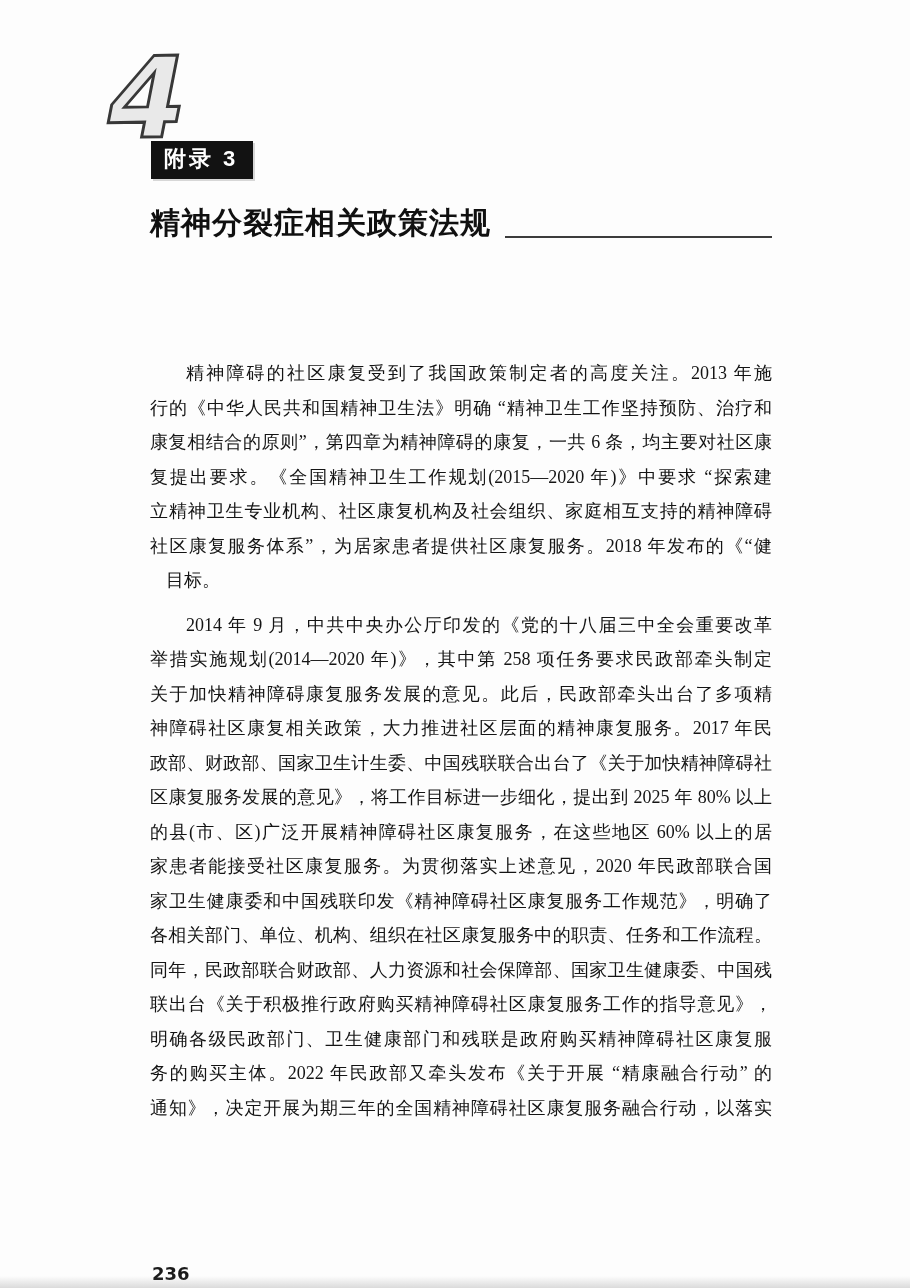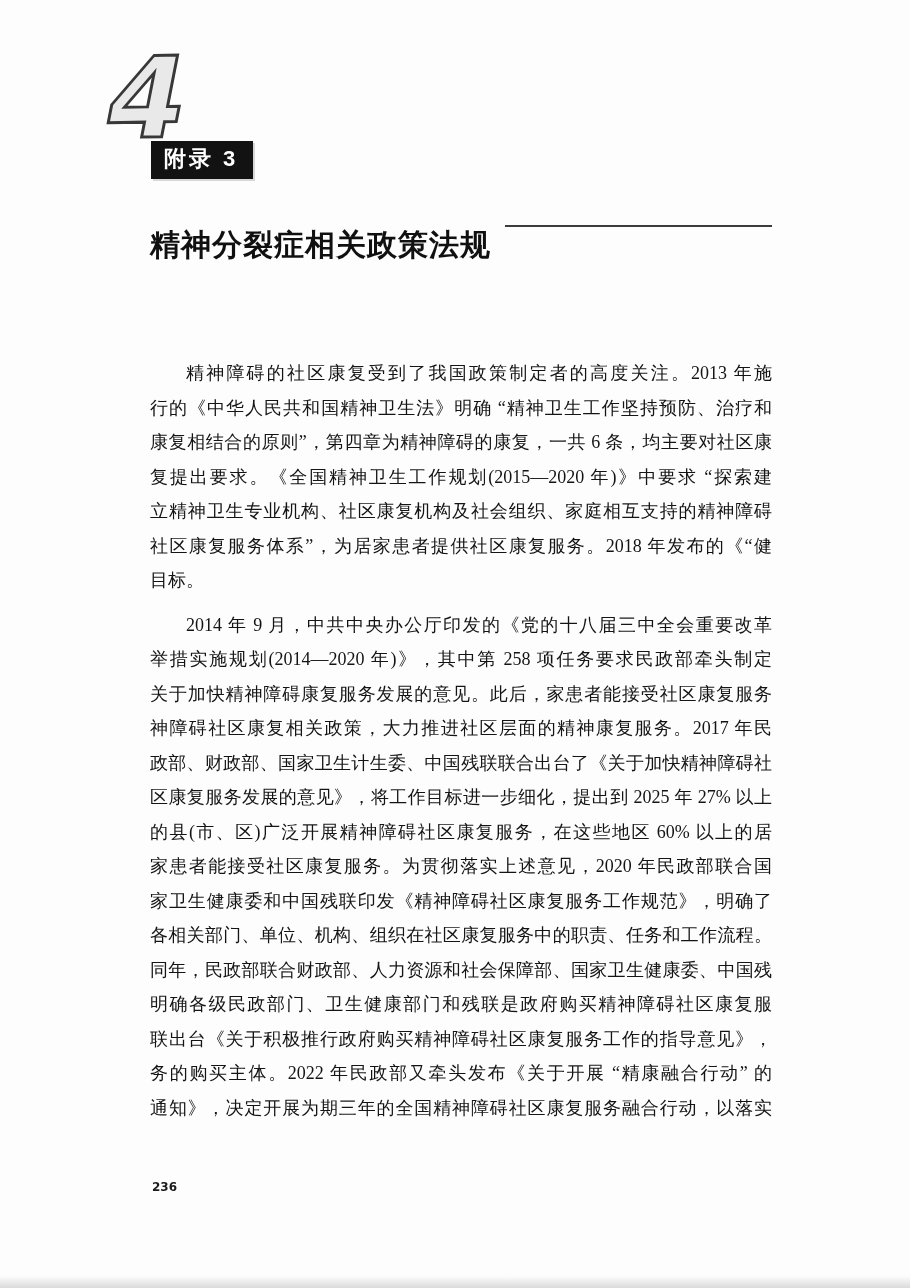--- a/index.html
+++ b/index.html
@@ -53,9 +53,9 @@
     top: 203px;
     width: 622px;
     display: flex;
+    align-items: flex-end;
     gap: 14px;
     z-index: 2;
-    margin-top: 22px;
   }
   .title-text {
     font-size: 30px;

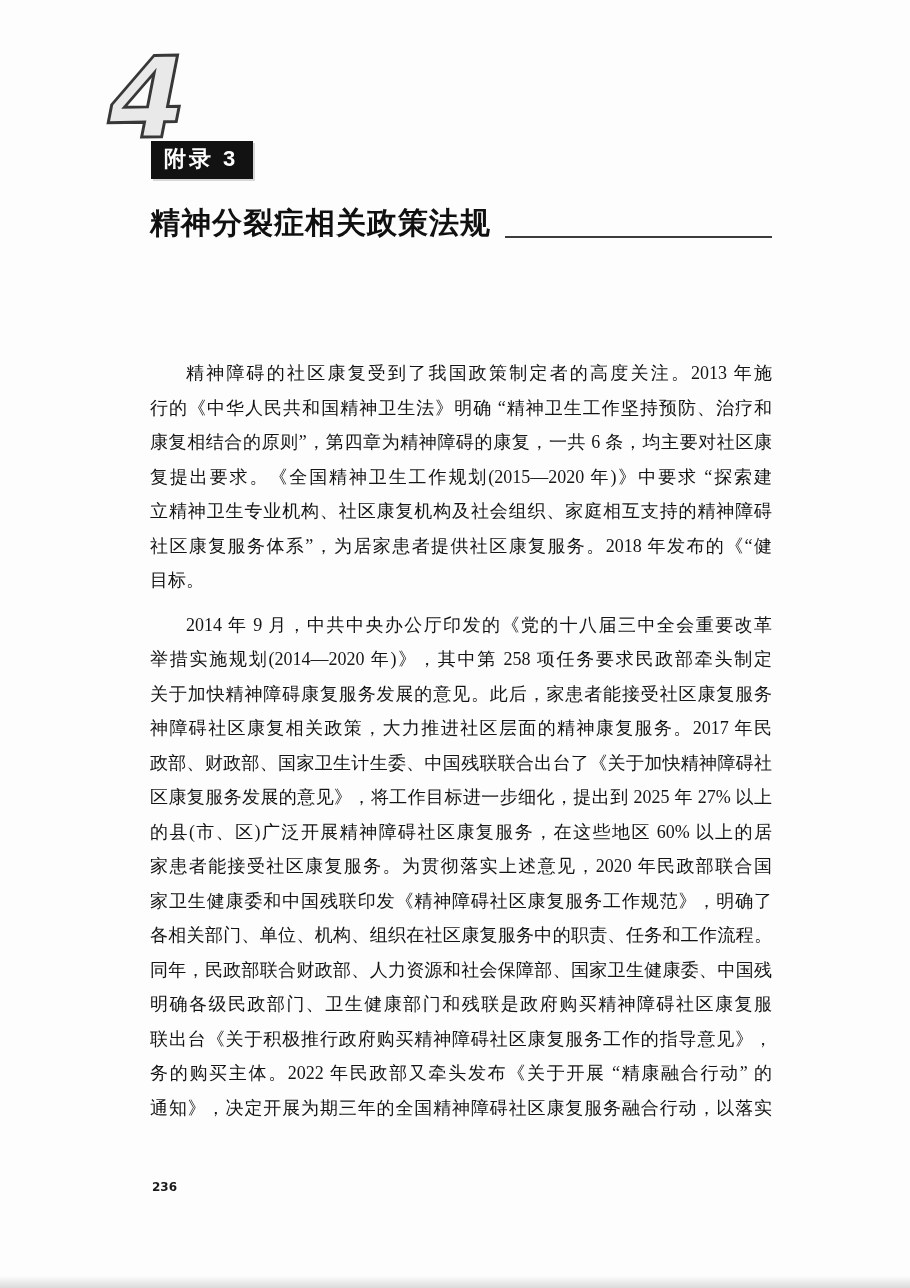--- a/index.html
+++ b/index.html
@@ -89,7 +89,7 @@
     white-space: normal;
   }
   .line:first-child { text-indent: 2em; }
-  .line.no-fill { text-align-last: left; }
+  .line.no-fill { text-align-last: left; margin-left: 16px; }
 
   
   .page-number {

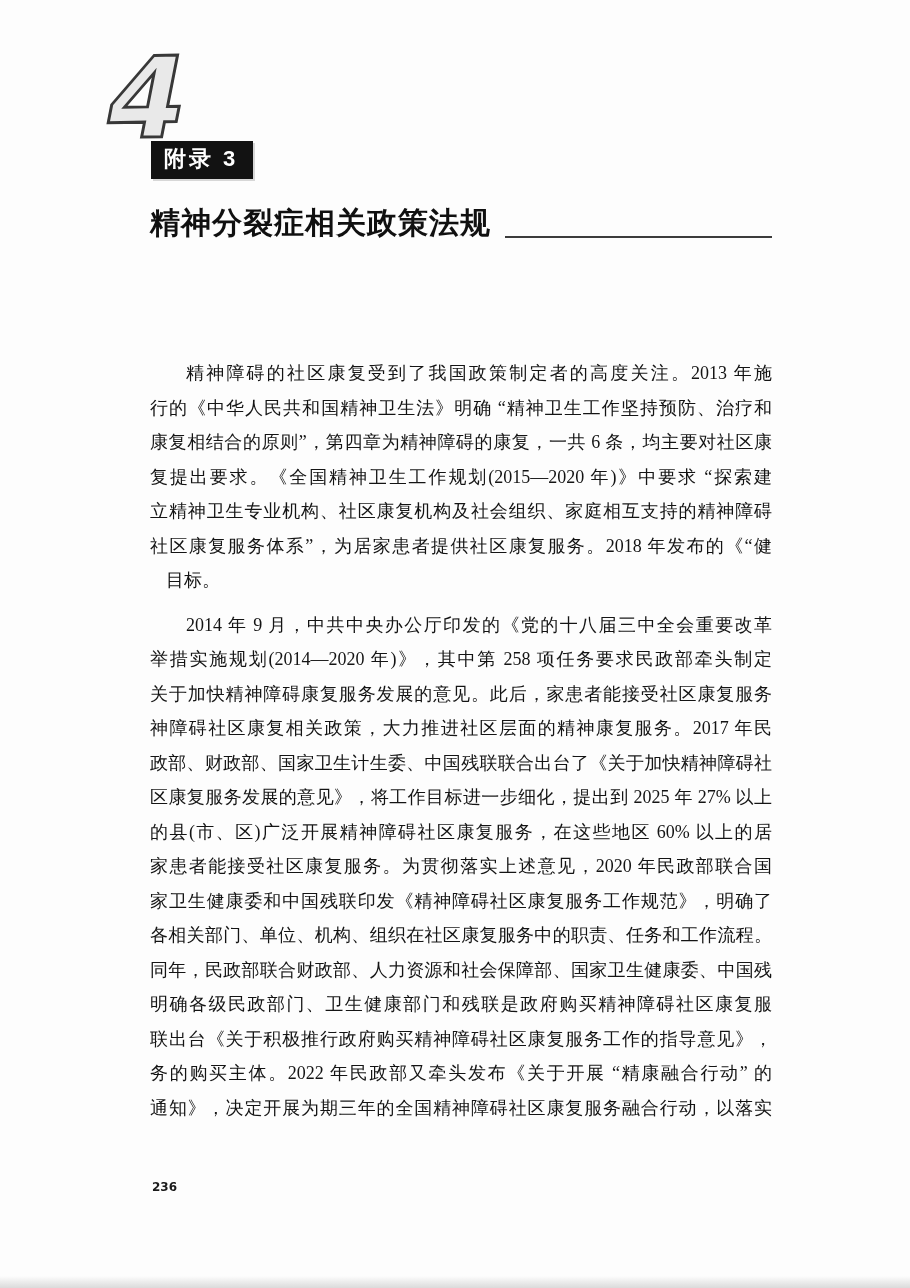--- a/index.html
+++ b/index.html
@@ -140,7 +140,7 @@
       <div class="para">
         <div class="line">2014 年 9 月，中共中央办公厅印发的《党的十八届三中全会重要改革</div>
         <div class="line">举措实施规划(2014—2020 年)》，其中第 258 项任务要求民政部牵头制定</div>
-        <div class="line">关于加快精神障碍康复服务发展的意见。此后，家患者能接受社区康复服务</div>
+        <div class="line">关于加快精神障碍康复服务发展的意见。此后，民政部牵头出台了多项精</div>
         <div class="line">神障碍社区康复相关政策，大力推进社区层面的精神康复服务。2017 年民</div>
         <div class="line">政部、财政部、国家卫生计生委、中国残联联合出台了《关于加快精神障碍社</div>
         <div class="line">区康复服务发展的意见》，将工作目标进一步细化，提出到 2025 年 27% 以上</div>

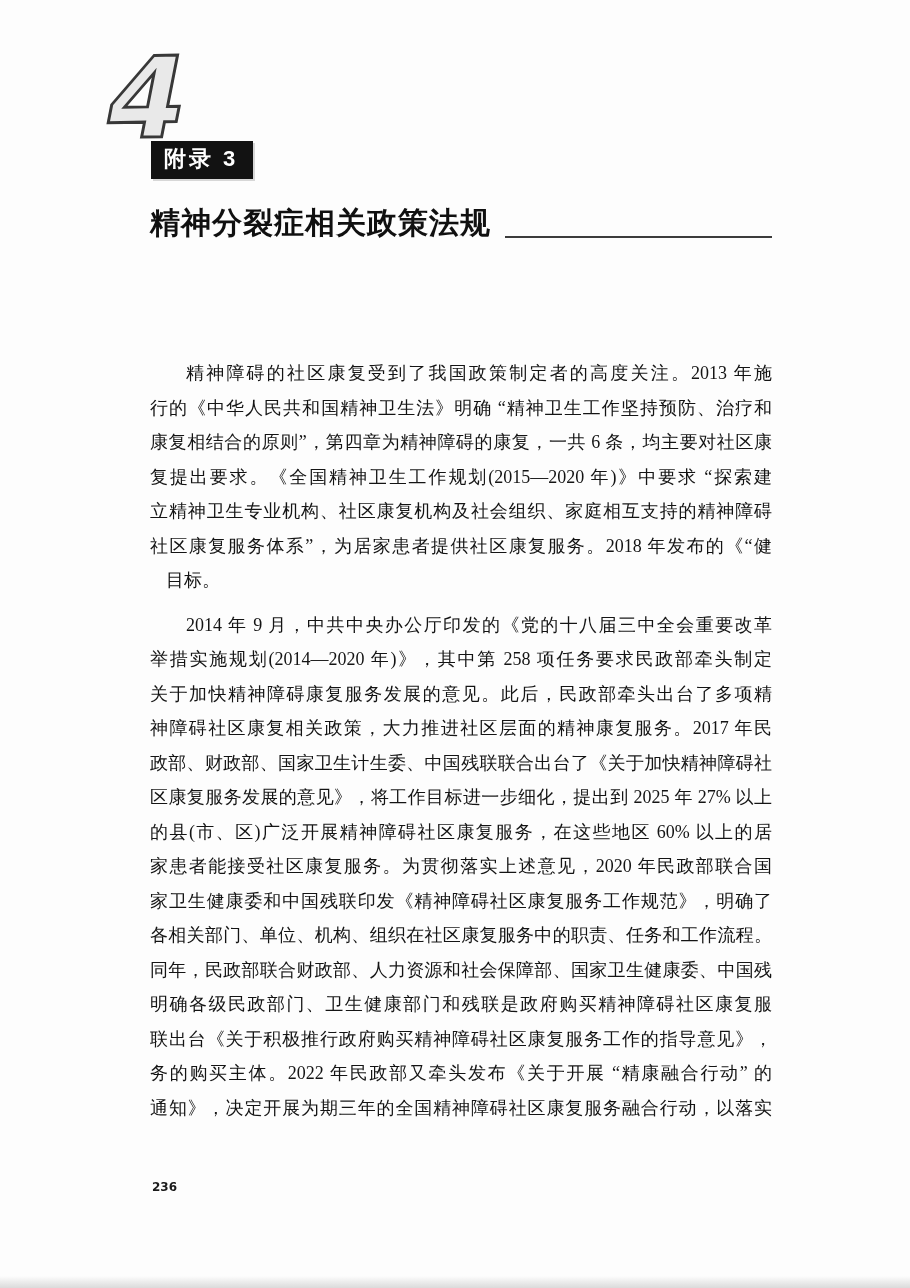--- a/index.html
+++ b/index.html
@@ -143,7 +143,7 @@
         <div class="line">关于加快精神障碍康复服务发展的意见。此后，民政部牵头出台了多项精</div>
         <div class="line">神障碍社区康复相关政策，大力推进社区层面的精神康复服务。2017 年民</div>
         <div class="line">政部、财政部、国家卫生计生委、中国残联联合出台了《关于加快精神障碍社</div>
-        <div class="line">区康复服务发展的意见》，将工作目标进一步细化，提出到 2025 年 27% 以上</div>
+        <div class="line">区康复服务发展的意见》，将工作目标进一步细化，提出到 2025 年 80% 以上</div>
         <div class="line">的县(市、区)广泛开展精神障碍社区康复服务，在这些地区 60% 以上的居</div>
         <div class="line">家患者能接受社区康复服务。为贯彻落实上述意见，2020 年民政部联合国</div>
         <div class="line">家卫生健康委和中国残联印发《精神障碍社区康复服务工作规范》，明确了</div>

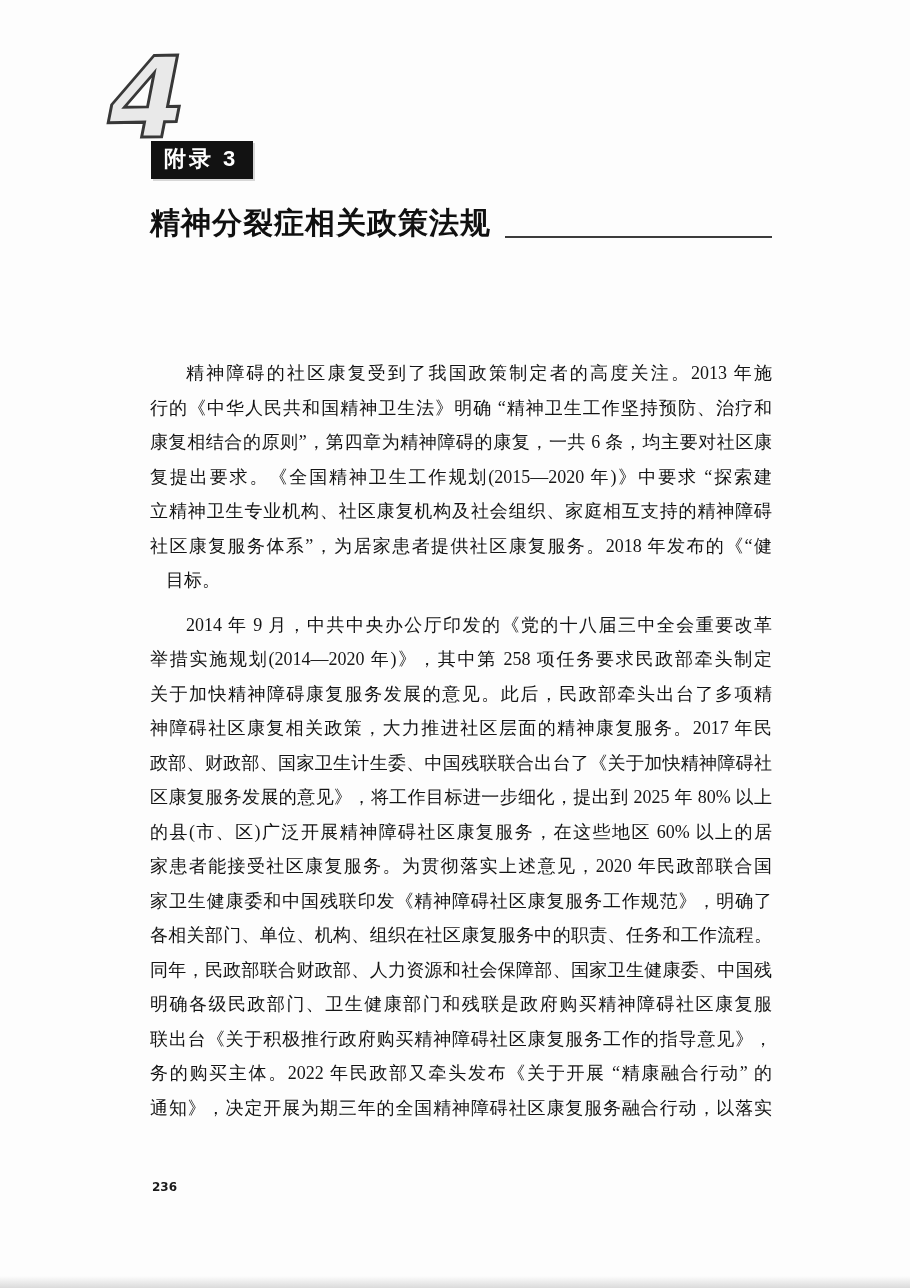--- a/index.html
+++ b/index.html
@@ -149,8 +149,8 @@
         <div class="line">家卫生健康委和中国残联印发《精神障碍社区康复服务工作规范》，明确了</div>
         <div class="line">各相关部门、单位、机构、组织在社区康复服务中的职责、任务和工作流程。</div>
         <div class="line">同年，民政部联合财政部、人力资源和社会保障部、国家卫生健康委、中国残</div>
+        <div class="line">联出台《关于积极推行政府购买精神障碍社区康复服务工作的指导意见》，</div>
         <div class="line">明确各级民政部门、卫生健康部门和残联是政府购买精神障碍社区康复服</div>
-        <div class="line">联出台《关于积极推行政府购买精神障碍社区康复服务工作的指导意见》，</div>
         <div class="line">务的购买主体。2022 年民政部又牵头发布《关于开展 “精康融合行动” 的</div>
         <div class="line">通知》，决定开展为期三年的全国精神障碍社区康复服务融合行动，以落实</div>
       </div>

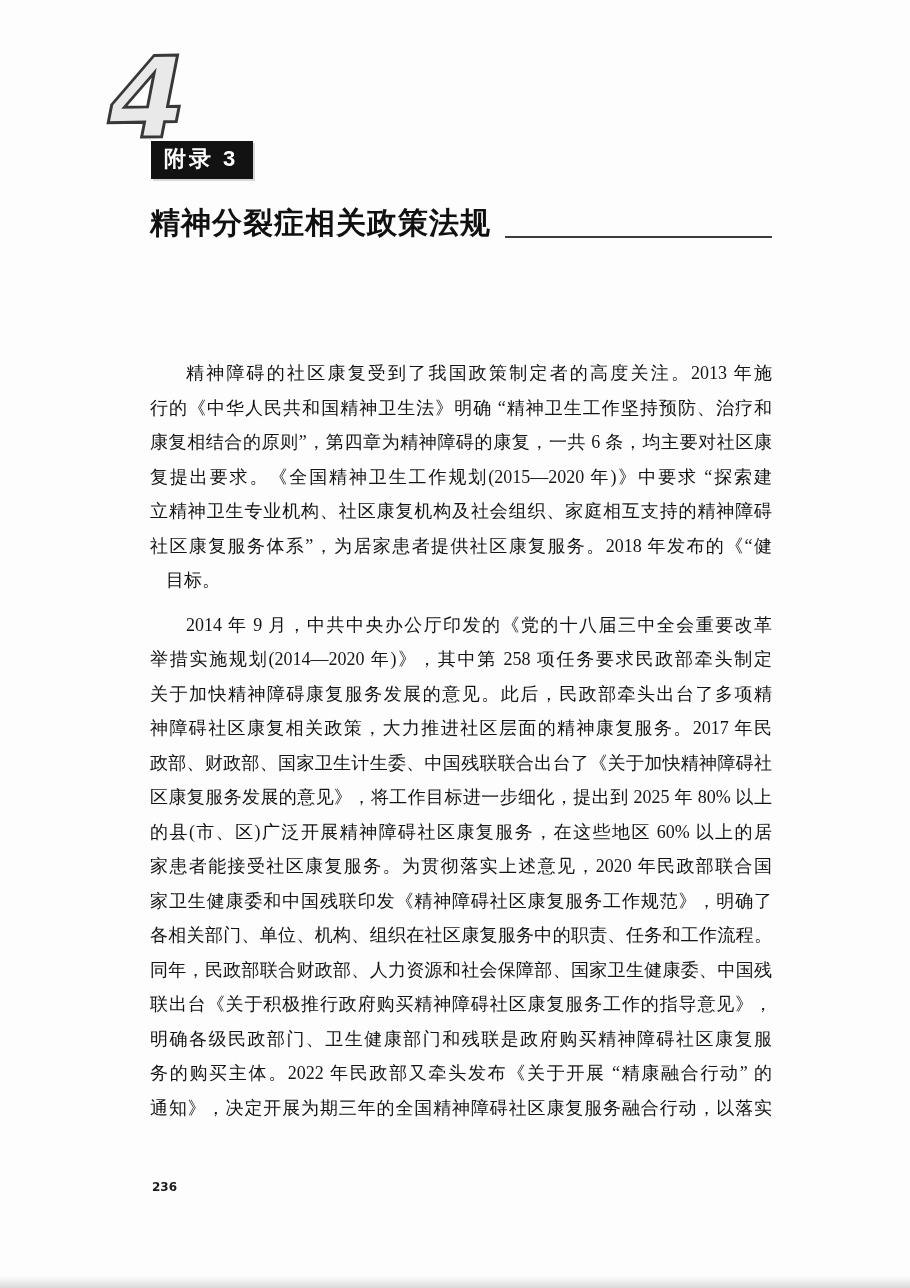--- a/index.html
+++ b/index.html
@@ -95,9 +95,9 @@
   .page-number {
     position: absolute;
     left: 152px;
-    top: 1180px;
+    top: 1263px;
     font-family: "DejaVu Sans", sans-serif;
-    font-size: 12px;
+    font-size: 18px;
     font-weight: bold;
     color: #1a1a1a;
   }

